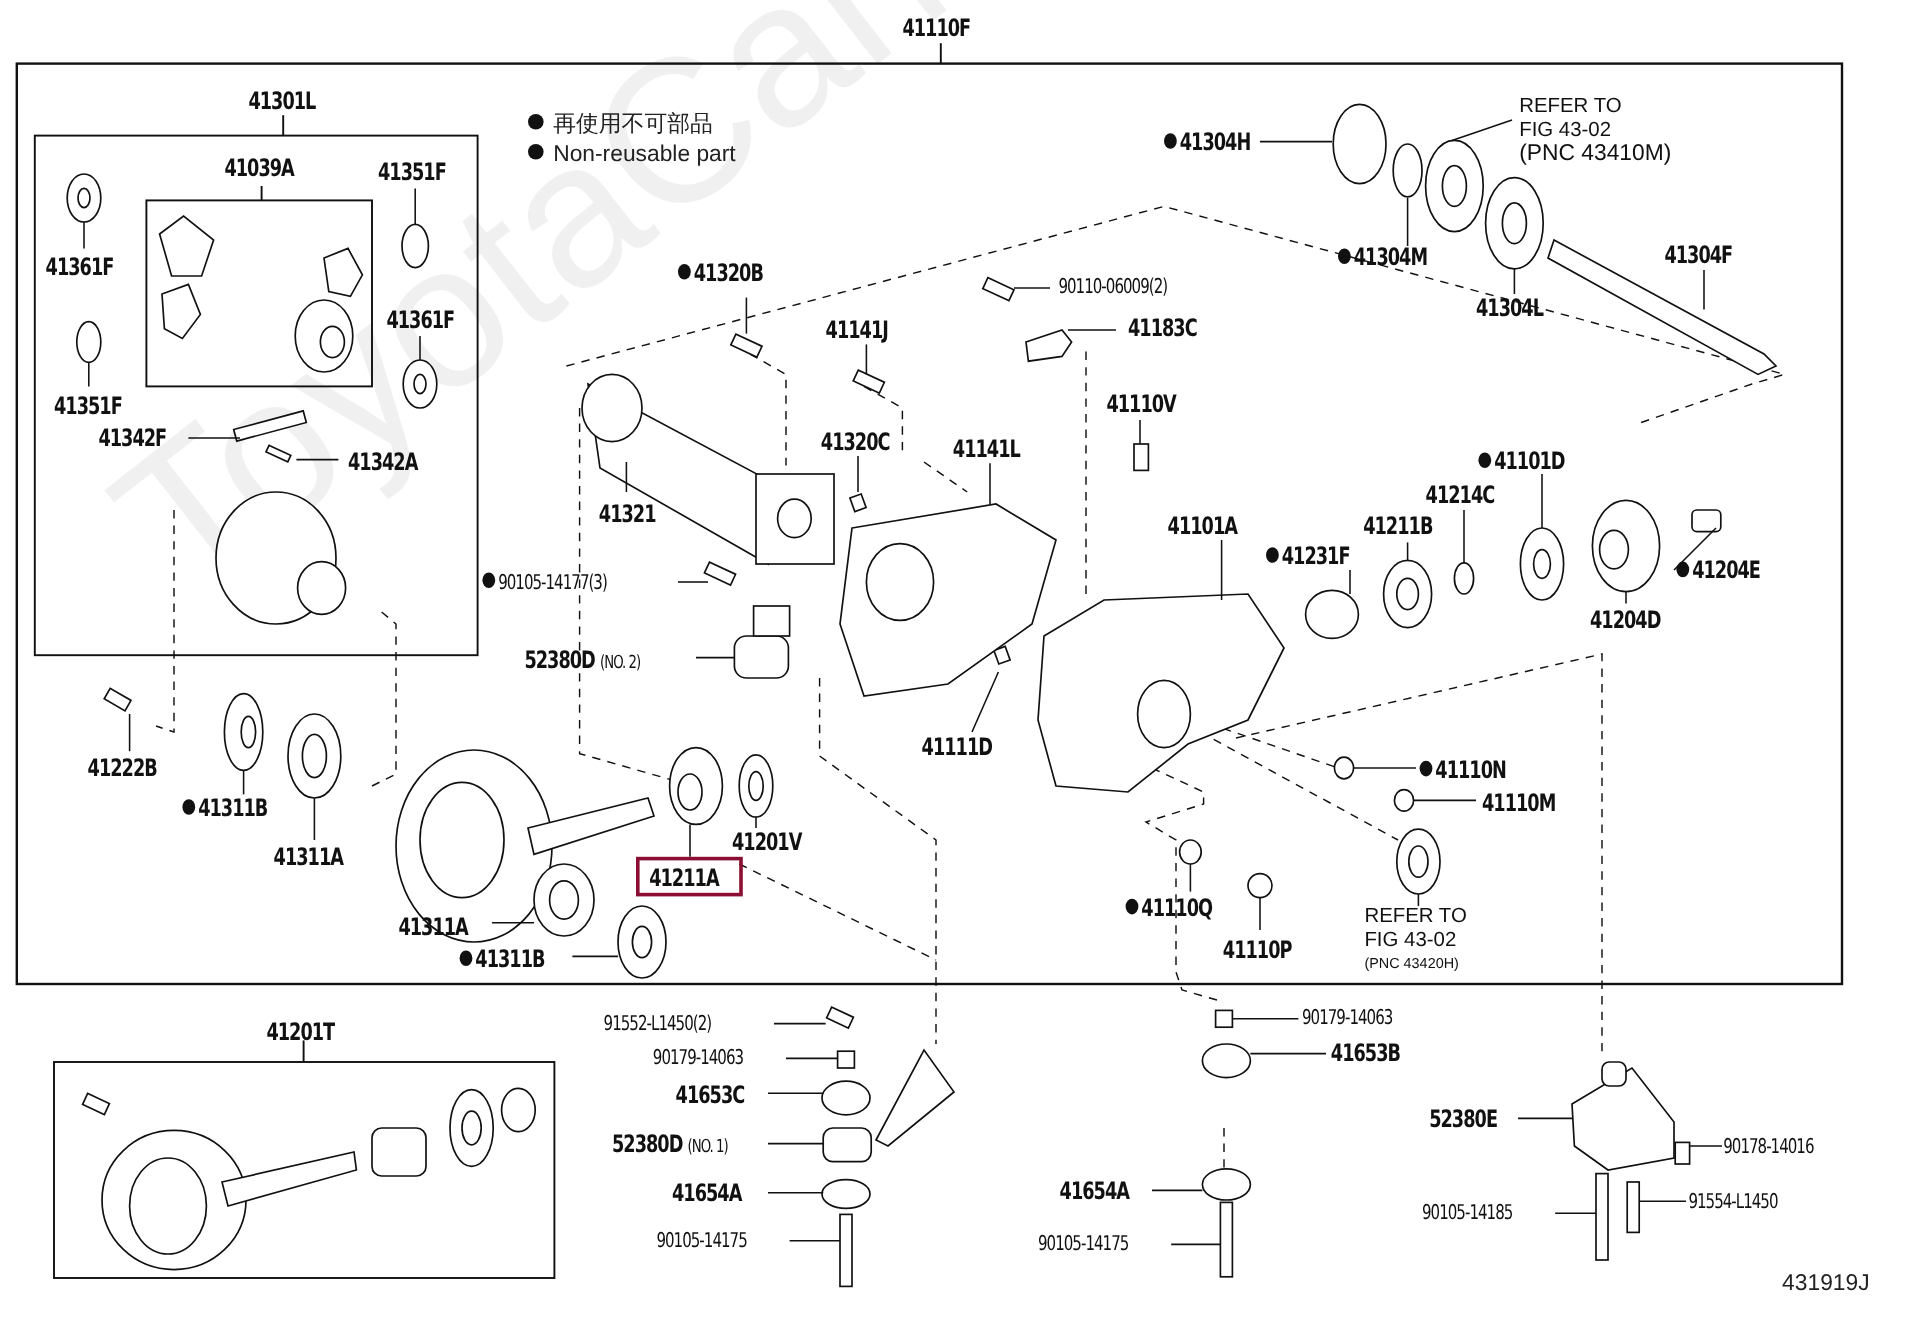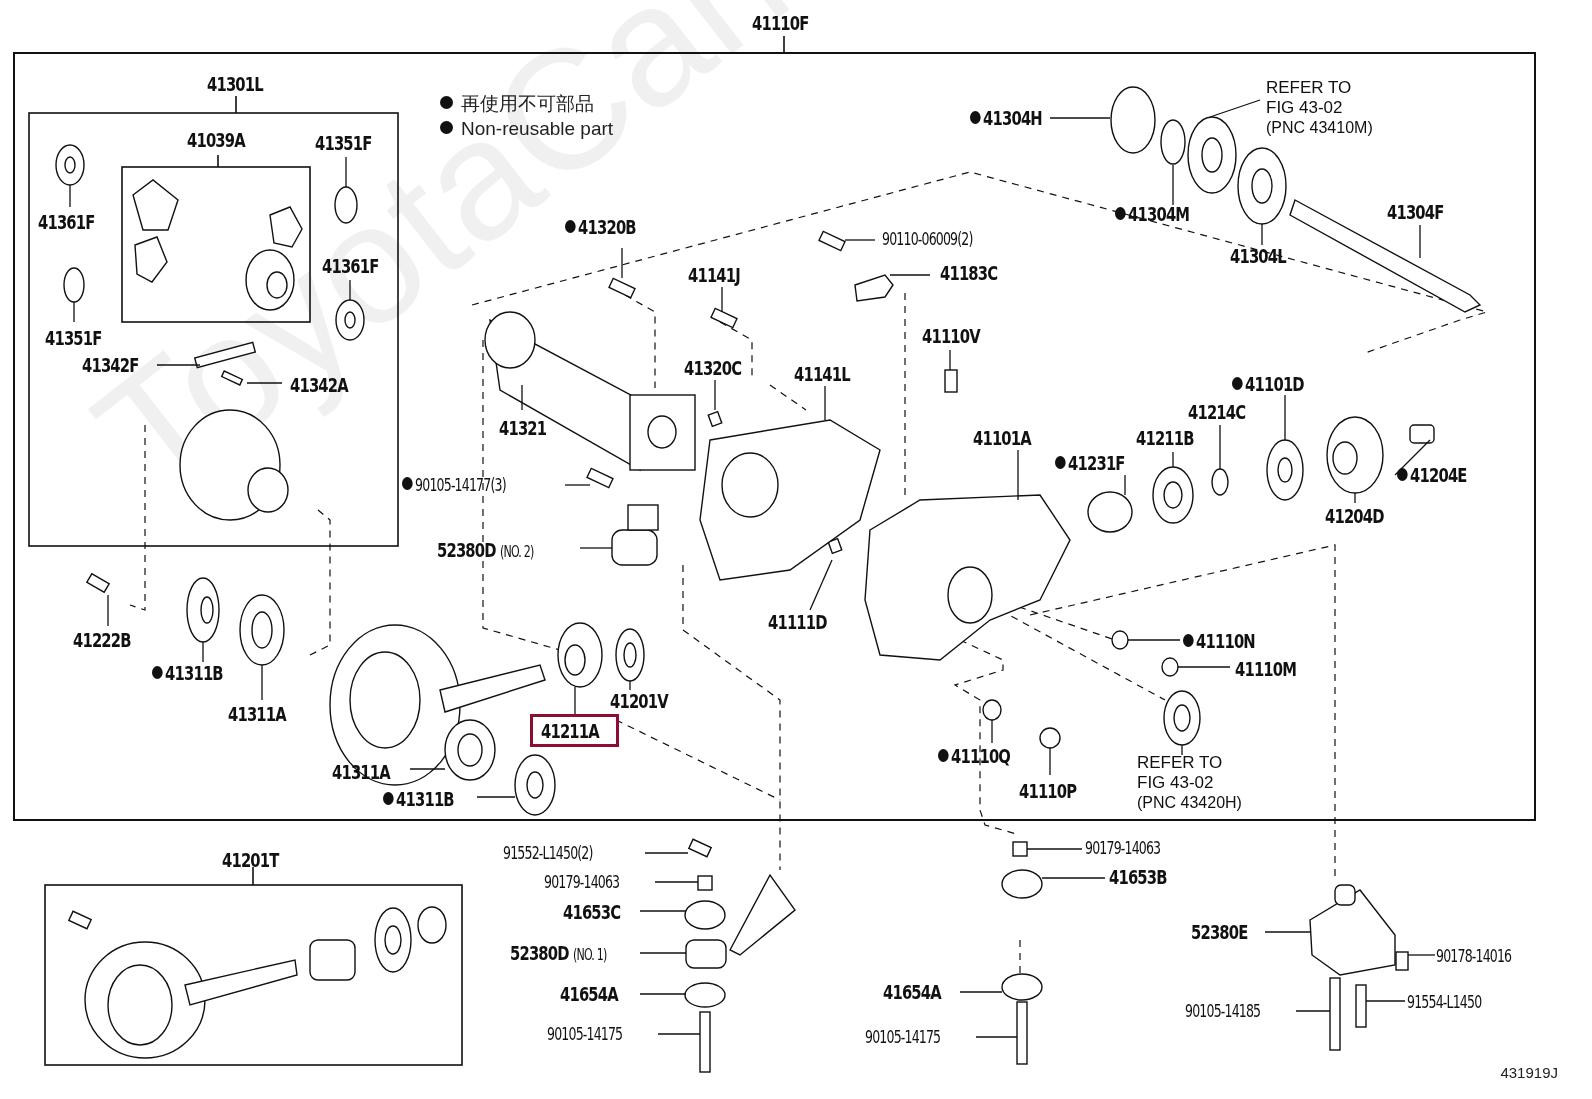--- a/index.html
+++ b/index.html
@@ -287,7 +287,7 @@
   <div class="lbl mono" style="left:1266px;top:78px;line-height:20px">
     <div>REFER TO</div>
     <div>FIG 43-02</div>
-    <div style="font-size:16px">(PNC 43410M)</div>
+    <div style="font-size:19px">(PNC 43410M)</div>
   </div>
   <div class="lbl mono" style="left:1137px;top:753px;line-height:20px">
     <div>REFER TO</div>

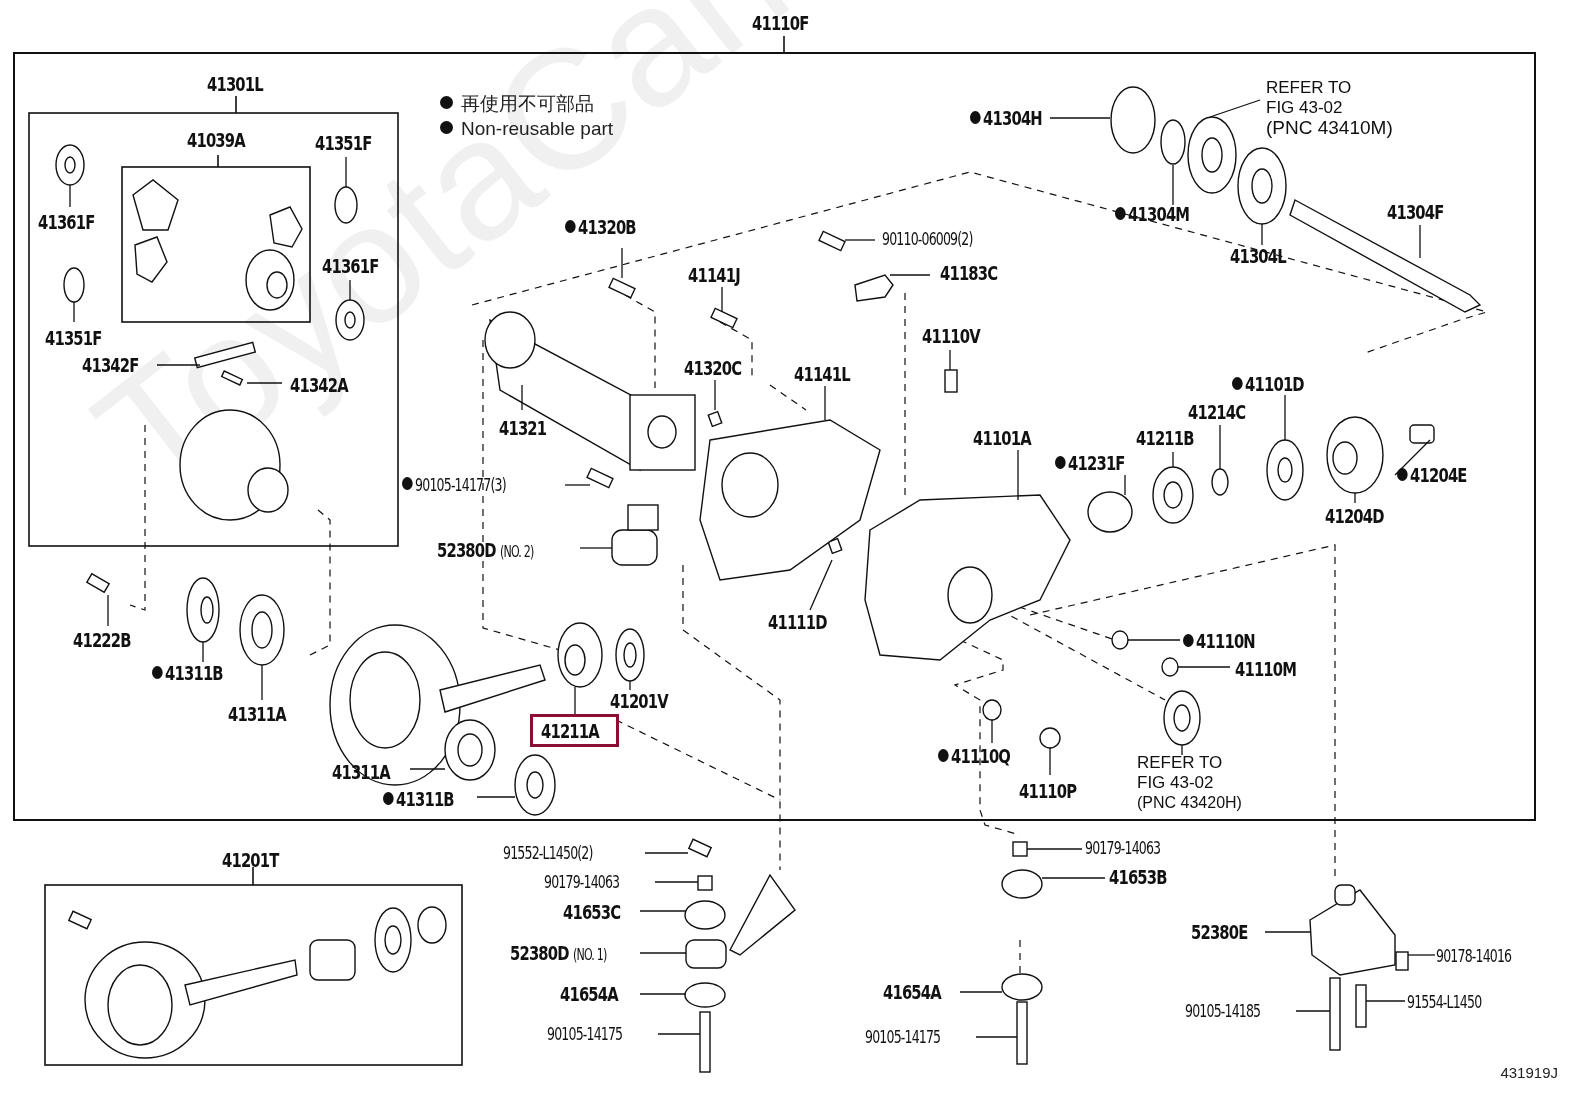--- a/index.html
+++ b/index.html
@@ -292,7 +292,7 @@
   <div class="lbl mono" style="left:1137px;top:753px;line-height:20px">
     <div>REFER TO</div>
     <div>FIG 43-02</div>
-    <div style="font-size:16px">(PNC 43420H)</div>
+    <div style="font-size:12px">(PNC 43420H)</div>
   </div>
 
   <div class="lbl sm" style="left:503px;top:845px">91552-L1450(2)</div>

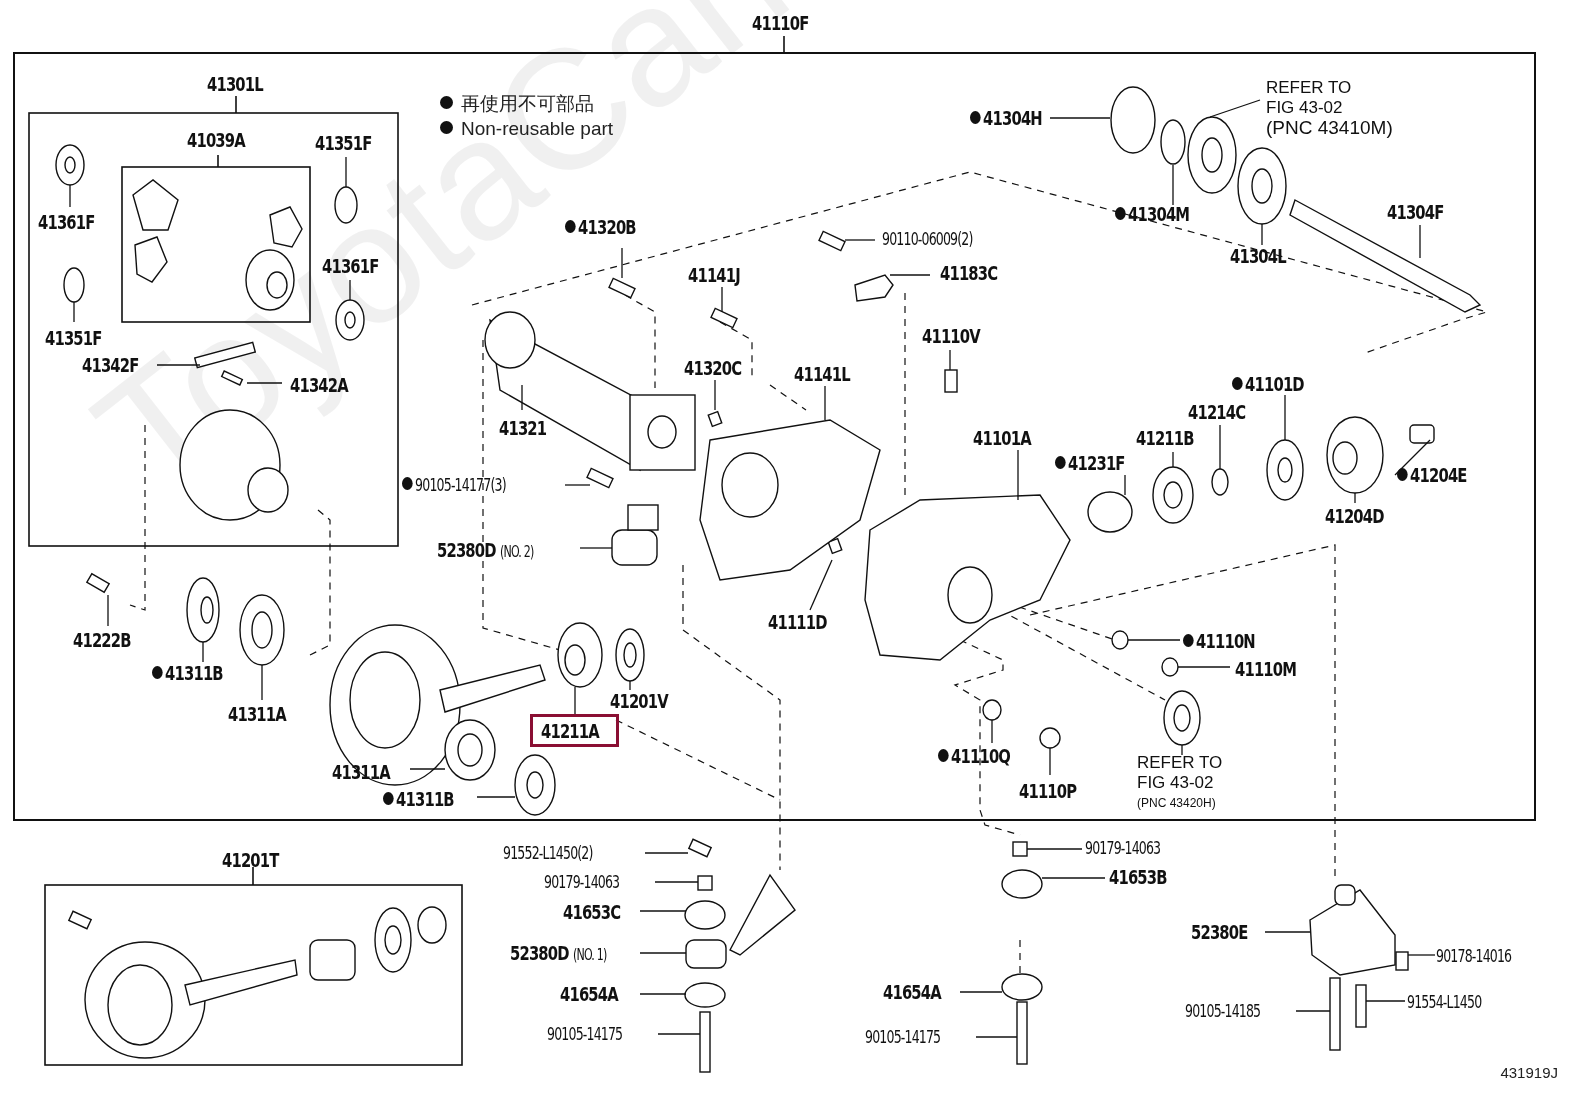--- a/index.html
+++ b/index.html
@@ -17,7 +17,7 @@
   .highlight { position: absolute; left: 530px; top: 714px; width: 89px; height: 33px; border: 3px solid #8a0f33; box-sizing: border-box; }
   .watermark { position: absolute; left: 60px; top: 380px; font-family: "Liberation Sans", sans-serif; font-size: 170px; color: rgba(0,0,0,0.06);
                transform: rotate(-38deg); transform-origin: left top; white-space: nowrap; pointer-events: none; }
-  .figno { position: absolute; right: 34px; bottom: 18px; font-family: "Liberation Sans", sans-serif; font-size: 15px; color: #222; }
+  .figno { position: absolute; right: 34px; bottom: 18px; font-family: "Liberation Sans", sans-serif; font-size: 19px; color: #222; }
   svg { position: absolute; left: 0; top: 0; }
 </style>
 </head>

